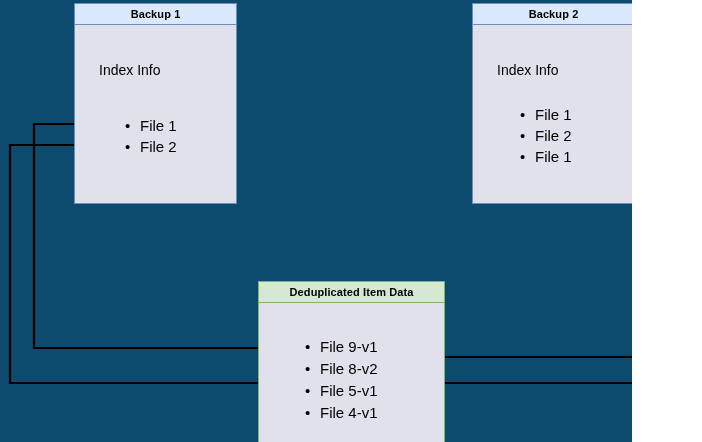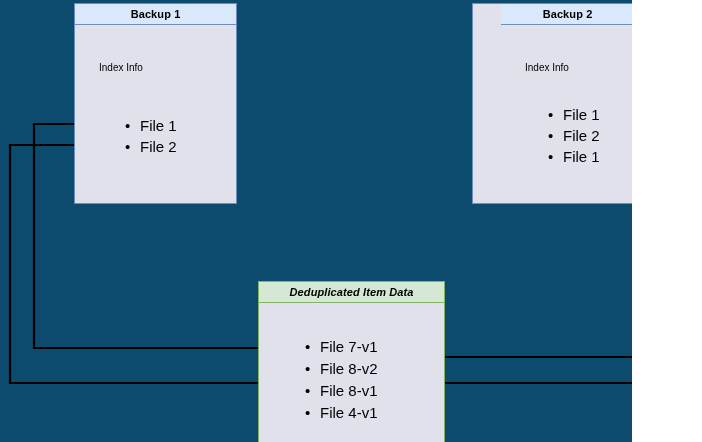--- a/index.html
+++ b/index.html
@@ -125,7 +125,7 @@
     </div>
   </div>
 
-  <div class="node" style="left:472px; top:3px; width:163px; height:201px;padding-left:28px;">
+  <div class="node" style="left:472px; top:3px; width:163px; height:201px;">
     <div class="node-header">Backup 2</div>
     <div class="node-body">
       <div class="index-label" style="left:24px; top:37px;">Index Info</div>

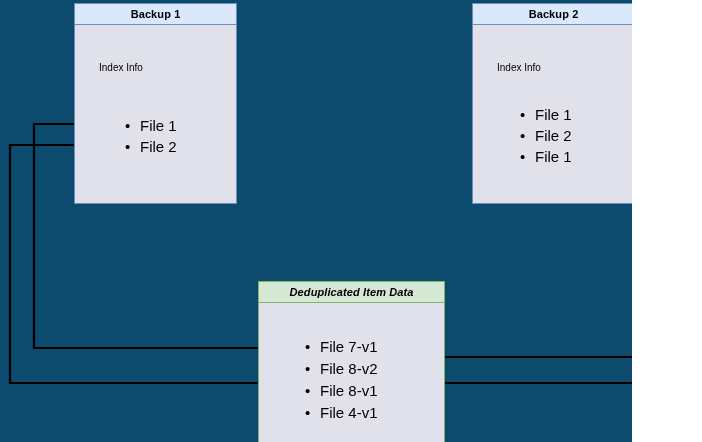--- a/index.html
+++ b/index.html
@@ -56,7 +56,7 @@
   }
   .index-label {
     position: absolute;
-    font-size: 10px;
+    font-size: 14px;
     color: #000000;
     white-space: nowrap;
     text-align: center;

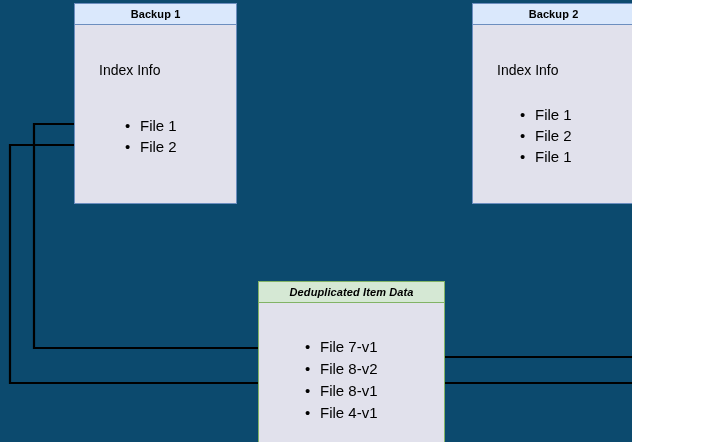--- a/index.html
+++ b/index.html
@@ -48,7 +48,6 @@
   .node.green .node-header {
     background: #d5e8d4;
     border-bottom-color: #82b366;
-    font-style: italic;
   }
   .node-body {
     position: relative;

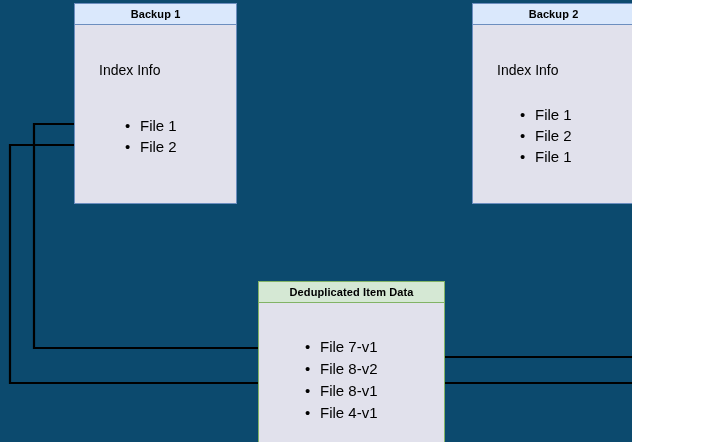--- a/index.html
+++ b/index.html
@@ -140,7 +140,7 @@
     <div class="node-header">Deduplicated Item Data</div>
     <div class="node-body">
       <ul class="file-list dedup" style="left:46px; top:33px;">
-        <li>File 7-v1</li>
+        <li>File 9-v1</li>
         <li>File 8-v2</li>
         <li>File 8-v1</li>
         <li>File 4-v1</li>

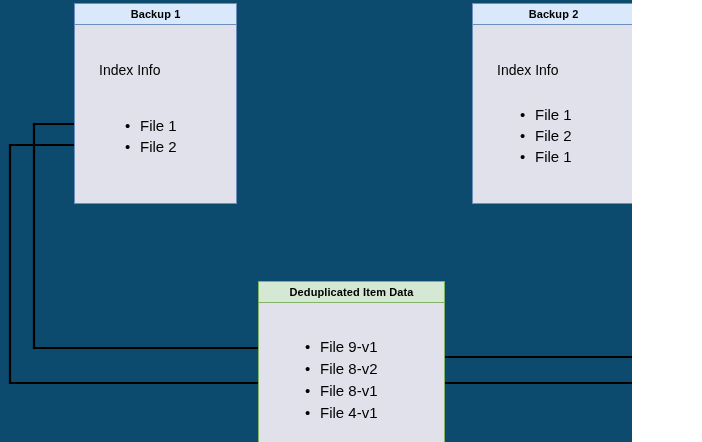--- a/index.html
+++ b/index.html
@@ -142,7 +142,7 @@
       <ul class="file-list dedup" style="left:46px; top:33px;">
         <li>File 9-v1</li>
         <li>File 8-v2</li>
-        <li>File 8-v1</li>
+        <li>File 5-v1</li>
         <li>File 4-v1</li>
       </ul>
     </div>

